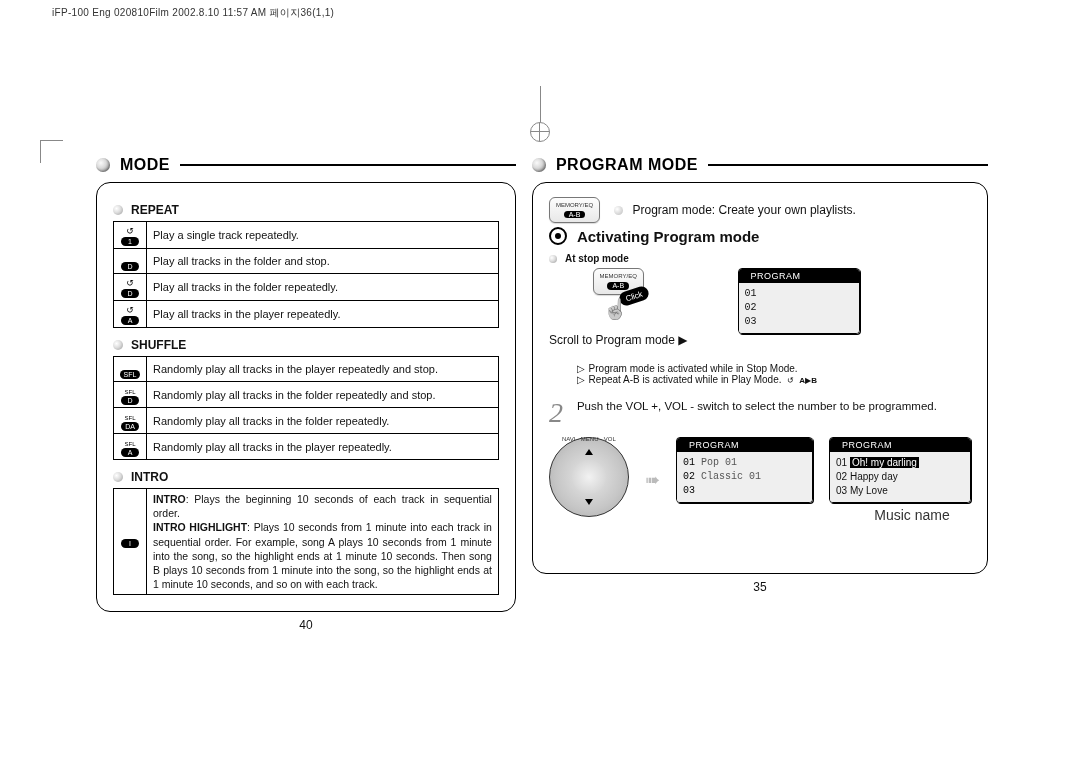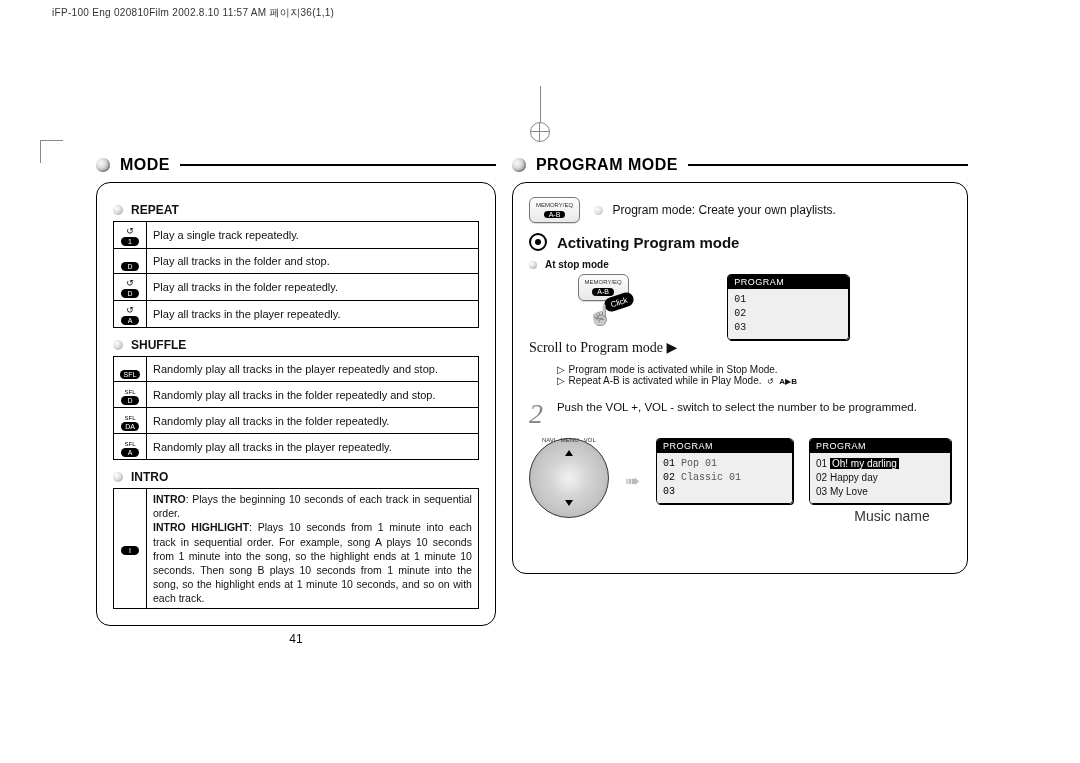--- a/index.html
+++ b/index.html
@@ -19,7 +19,7 @@
   .crop-top-mid .plus:after{top:8px;left:0;height:1px;width:18px;}
   .corner-tl{position:absolute;left:40px;top:140px;width:22px;height:22px;border-left:1px solid #888;border-top:1px solid #888;}
 
-  .page-pair{position:absolute;top:156px;left:96px;right:112px;display:flex;gap:16px;}
+  .page-pair{position:absolute;top:156px;left:96px;right:92px;display:flex;gap:16px;}
   .page{flex:1;}
 
   

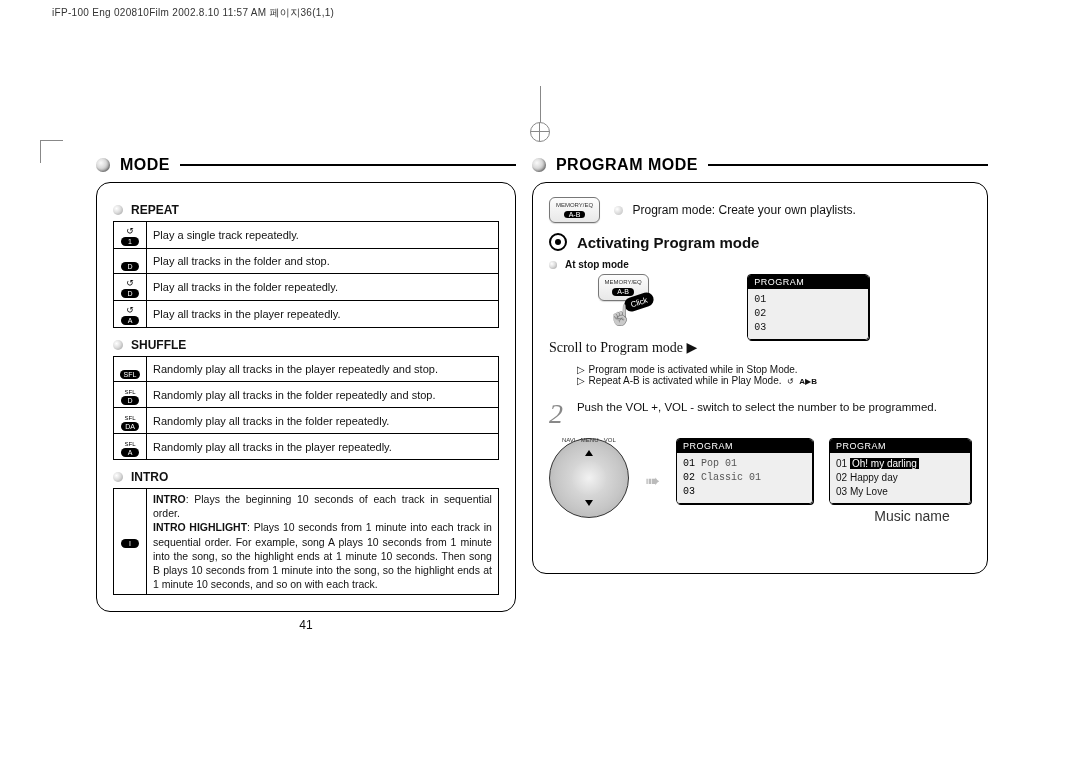--- a/index.html
+++ b/index.html
@@ -53,7 +53,7 @@
   .btn-chip{display:inline-flex;flex-direction:column;align-items:center;justify-content:center;border:1px solid #777;border-radius:6px;padding:4px 6px;font-size:7px;background:linear-gradient(#fdfdfd,#e8e8e8);color:#333;line-height:1.1;box-shadow:0 1px 1px rgba(0,0,0,.15);}
   .btn-chip .small{font-size:6px;white-space:nowrap;}
   .btn-chip .ab{background:#000;color:#fff;border-radius:6px;padding:0 5px;font-size:7px;margin-top:2px;}
-  .top-right-line{display:flex;align-items:center;gap:14px;margin-bottom:10px;}
+  .top-right-line{display:flex;align-items:center;gap:14px;margin-bottom:4px;}
 
   .act-head{display:flex;align-items:center;gap:10px;font-weight:bold;font-size:15px;margin:4px 0 8px;}
   .bullseye{width:14px;height:14px;border:2px solid #000;border-radius:50%;display:flex;align-items:center;justify-content:center;}

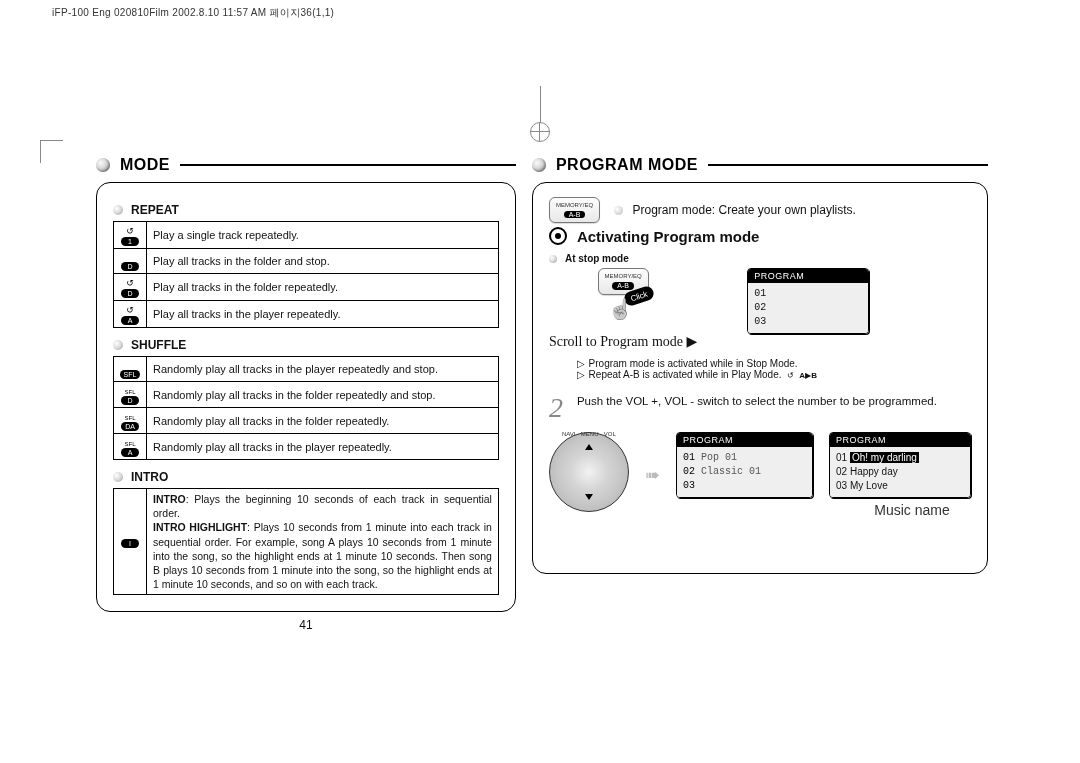--- a/index.html
+++ b/index.html
@@ -67,7 +67,7 @@
 
   .lcd{border:1.5px solid #000;border-radius:4px;overflow:hidden;width:150px;box-shadow:1px 1px 0 #000;}
   .lcd.small{width:120px;}
-  .lcd .bar{background:#000;color:#fff;font-size:9px;letter-spacing:.5px;padding:2px 6px;}
+  .lcd .bar{background:#000;color:#fff;font-size:9px;letter-spacing:.5px;padding:2px 12px;}
   .lcd .body{background:#efefef;padding:4px 6px;font-size:10px;line-height:1.4;font-family:"Courier New",monospace;}
   .lcd .body .hl{background:#000;color:#fff;padding:0 2px;}
 

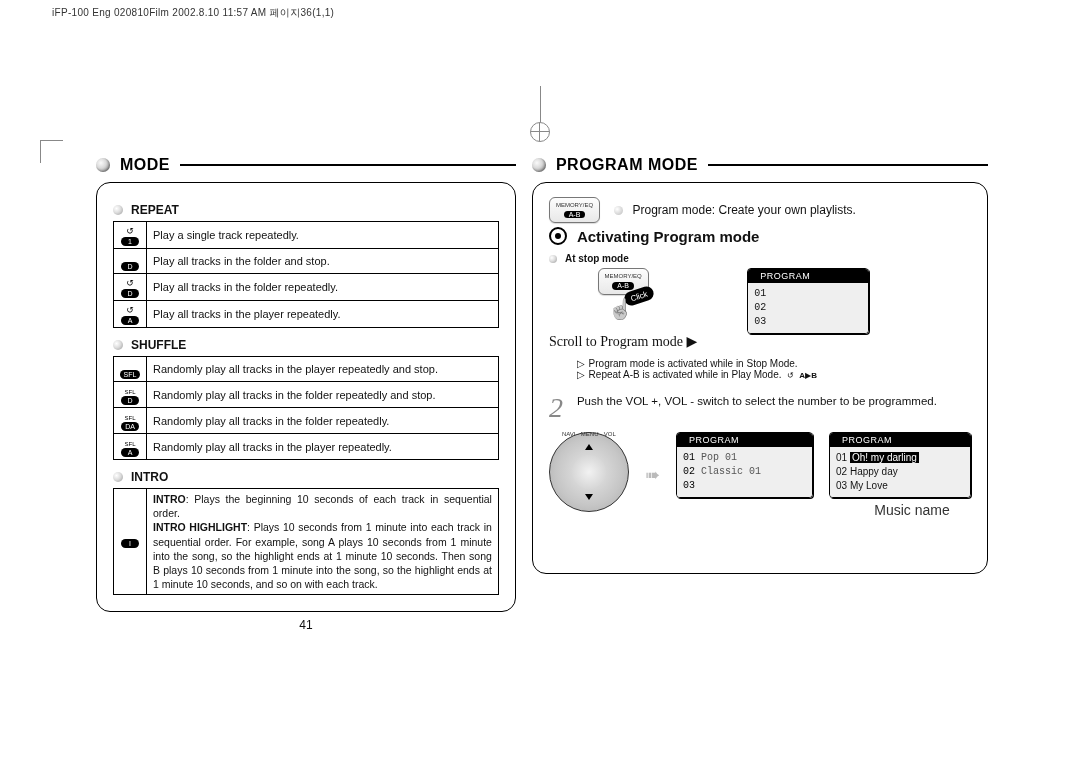--- a/index.html
+++ b/index.html
@@ -258,7 +258,7 @@
               <span class="click">Click</span>
               <span class="pointing">☝️</span>
             </div>
-            <div style="font-size:14px;white-space:nowrap;font-family:Liberation Serif, serif;">
+            <div style="font-size:12px;white-space:nowrap;">
               <span>Scroll to Program mode</span> <span>▶</span>
             </div>
           </div>

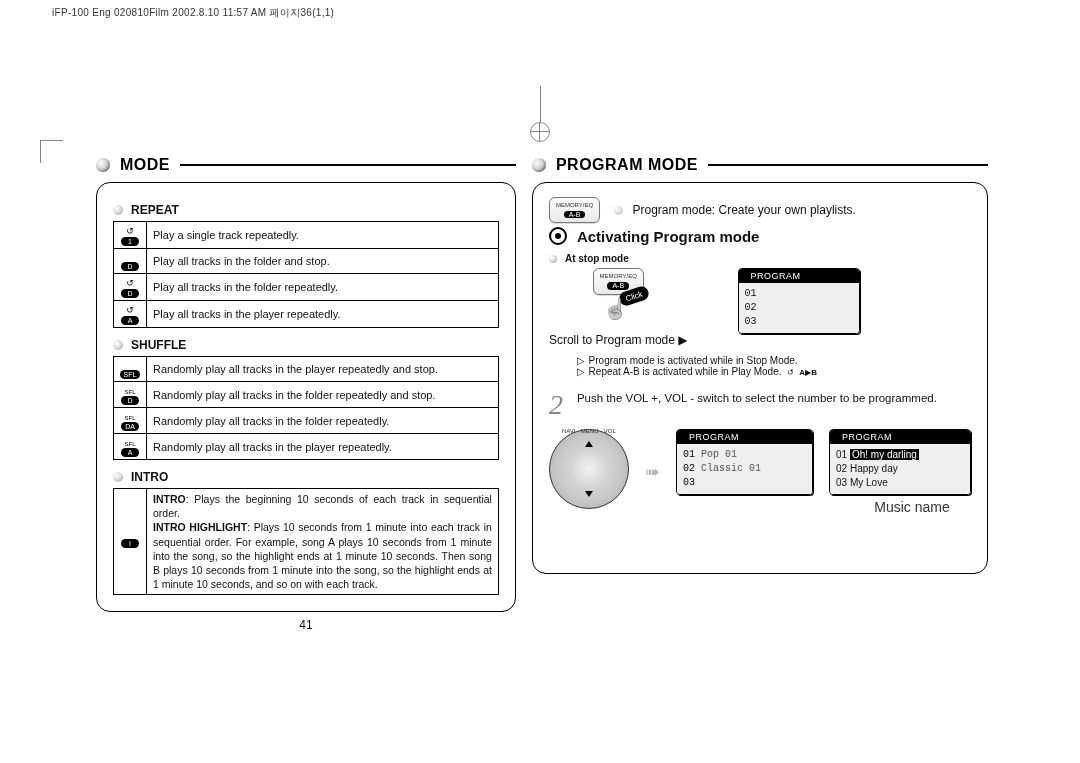--- a/index.html
+++ b/index.html
@@ -71,7 +71,7 @@
   .lcd .body{background:#efefef;padding:4px 6px;font-size:10px;line-height:1.4;font-family:"Courier New",monospace;}
   .lcd .body .hl{background:#000;color:#fff;padding:0 2px;}
 
-  .note{font-size:10px;margin-top:8px;}
+  .note{font-size:10px;margin-top:16px;}
   .note .tri{display:inline-block;margin-right:4px;}
 
   .step2{display:flex;gap:6px;align-items:flex-start;margin-top:14px;}

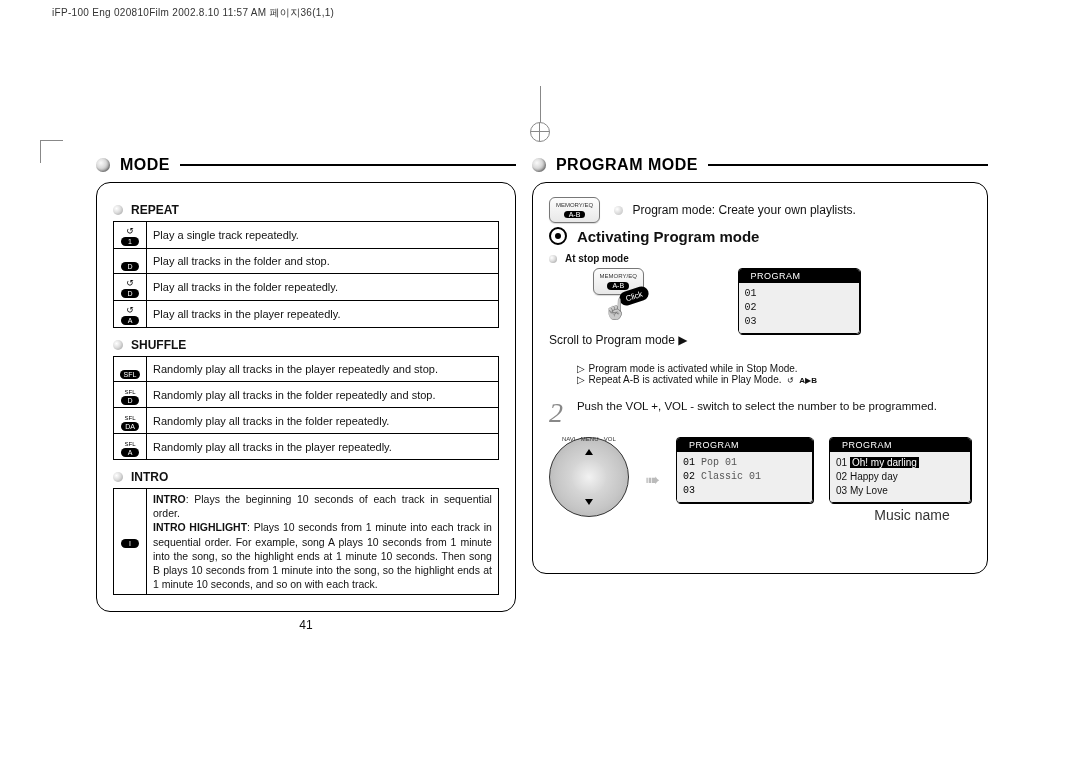--- a/index.html
+++ b/index.html
@@ -322,6 +322,7 @@
         </div>
 
       </div>
+      <div class="pagenum">35</div>
     </div>
 
   </div>

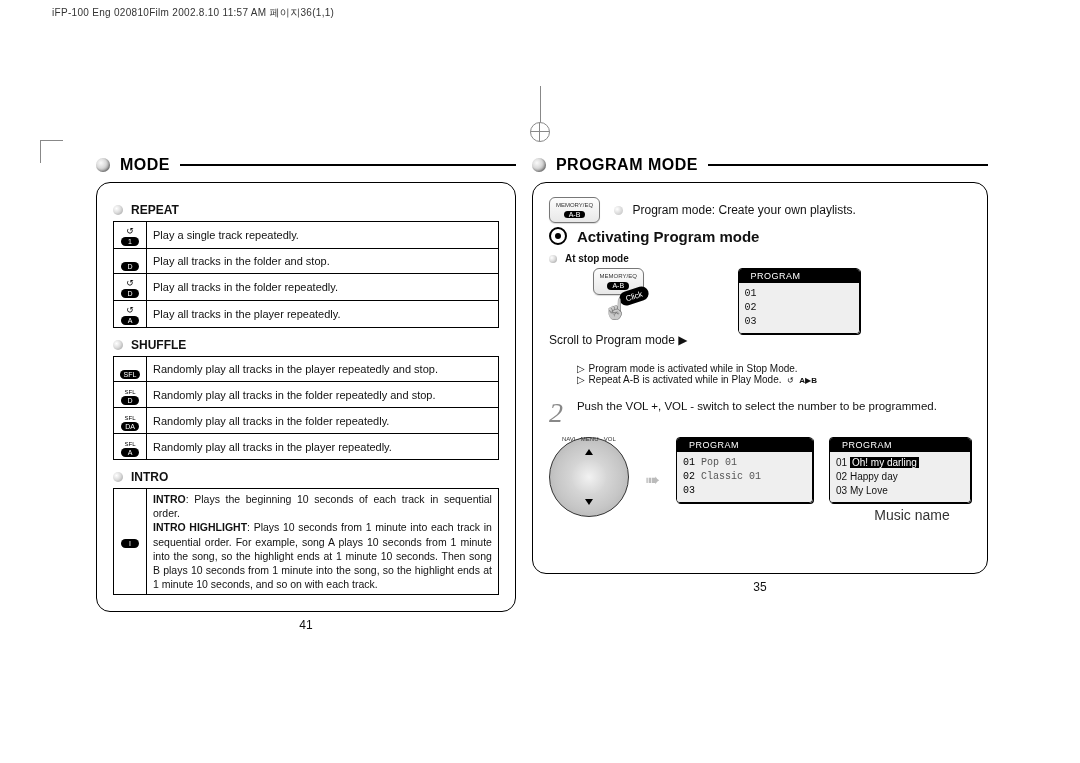--- a/index.html
+++ b/index.html
@@ -213,7 +213,7 @@
           </table>
 
       </div>
-      <div class="pagenum">41</div>
+      <div class="pagenum">40</div>
     </div>
 
     <div class="page">

